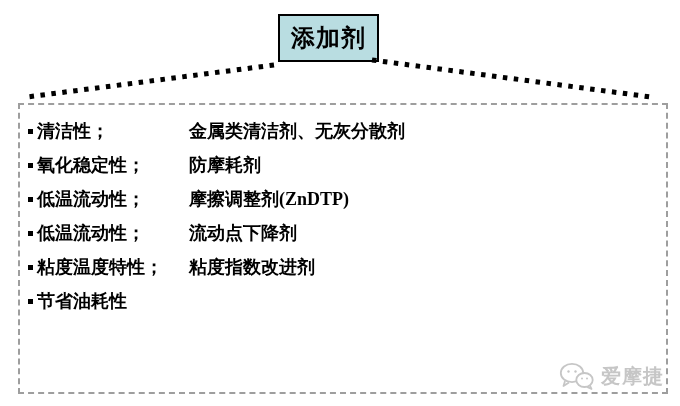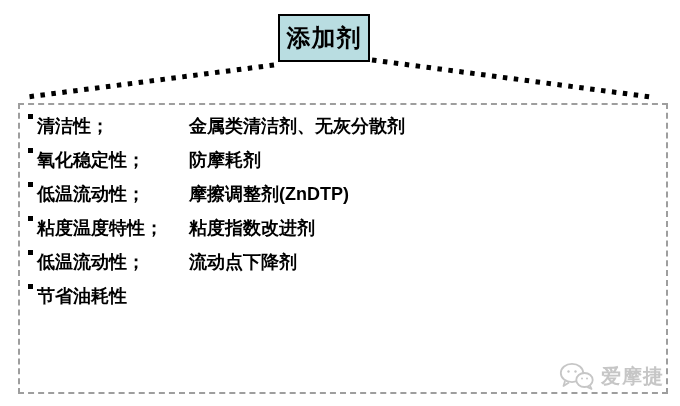--- a/index.html
+++ b/index.html
@@ -22,7 +22,7 @@
   .title-box{
     position:absolute;
     left:278px;top:14px;
-    width:92px;height:48px;
+    width:101px;height:48px;
     background:var(--title-box-fill);
     border:2px solid var(--title-box-border);
     display:flex;align-items:center;justify-content:center;

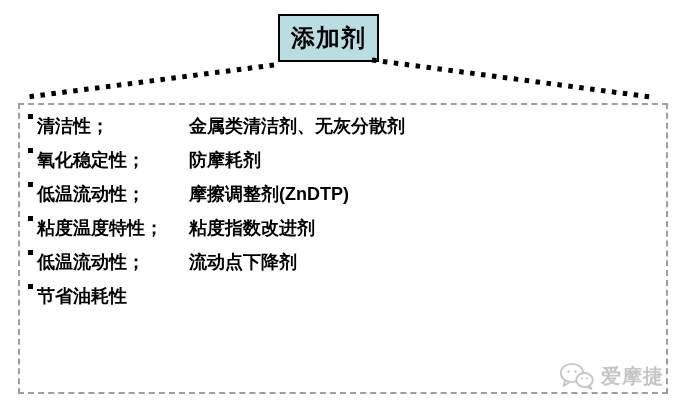--- a/index.html
+++ b/index.html
@@ -45,7 +45,7 @@
   }
   .row{
     height:34px;
-    display:flex;align-items:flex-start;
+    display:flex;align-items:center;
     font-size:18px;font-weight:bold;color:var(--text-color);
   }
   .bullet{

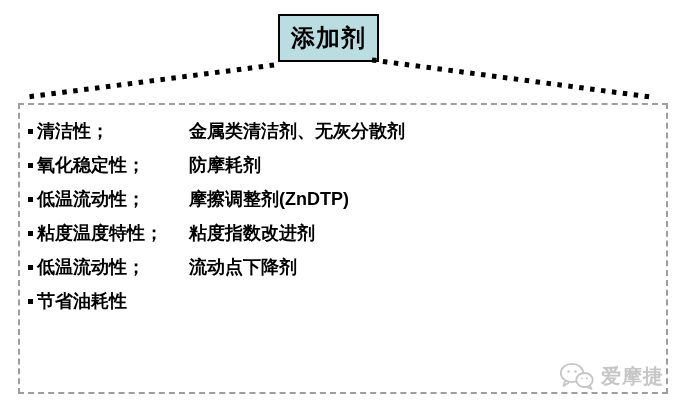--- a/index.html
+++ b/index.html
@@ -58,6 +58,7 @@
   }
   .addv{
     white-space:nowrap;
+    font-family:Liberation Serif, serif;
   }
   .watermark{
     position:absolute;

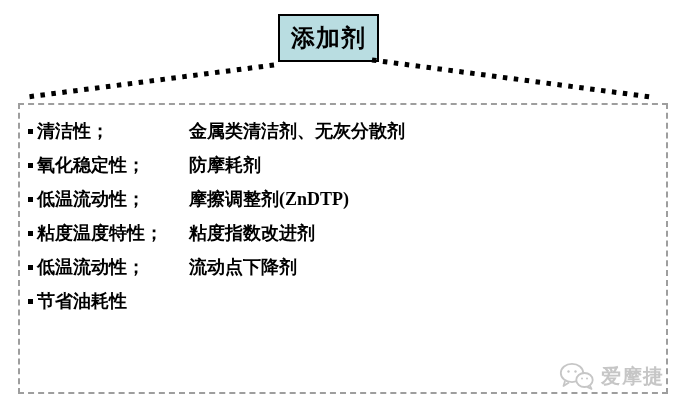--- a/index.html
+++ b/index.html
@@ -109,14 +109,14 @@
 
       <div class="row">
         <span class="bullet"></span>
-        <span class="prop">粘度温度特性；</span>
-        <span class="addv">粘度指数改进剂</span>
+        <span class="prop">低温流动性；</span>
+        <span class="addv">流动点下降剂</span>
       </div>
 
       <div class="row">
         <span class="bullet"></span>
-        <span class="prop">低温流动性；</span>
-        <span class="addv">流动点下降剂</span>
+        <span class="prop">粘度温度特性；</span>
+        <span class="addv">粘度指数改进剂</span>
       </div>
 
 

